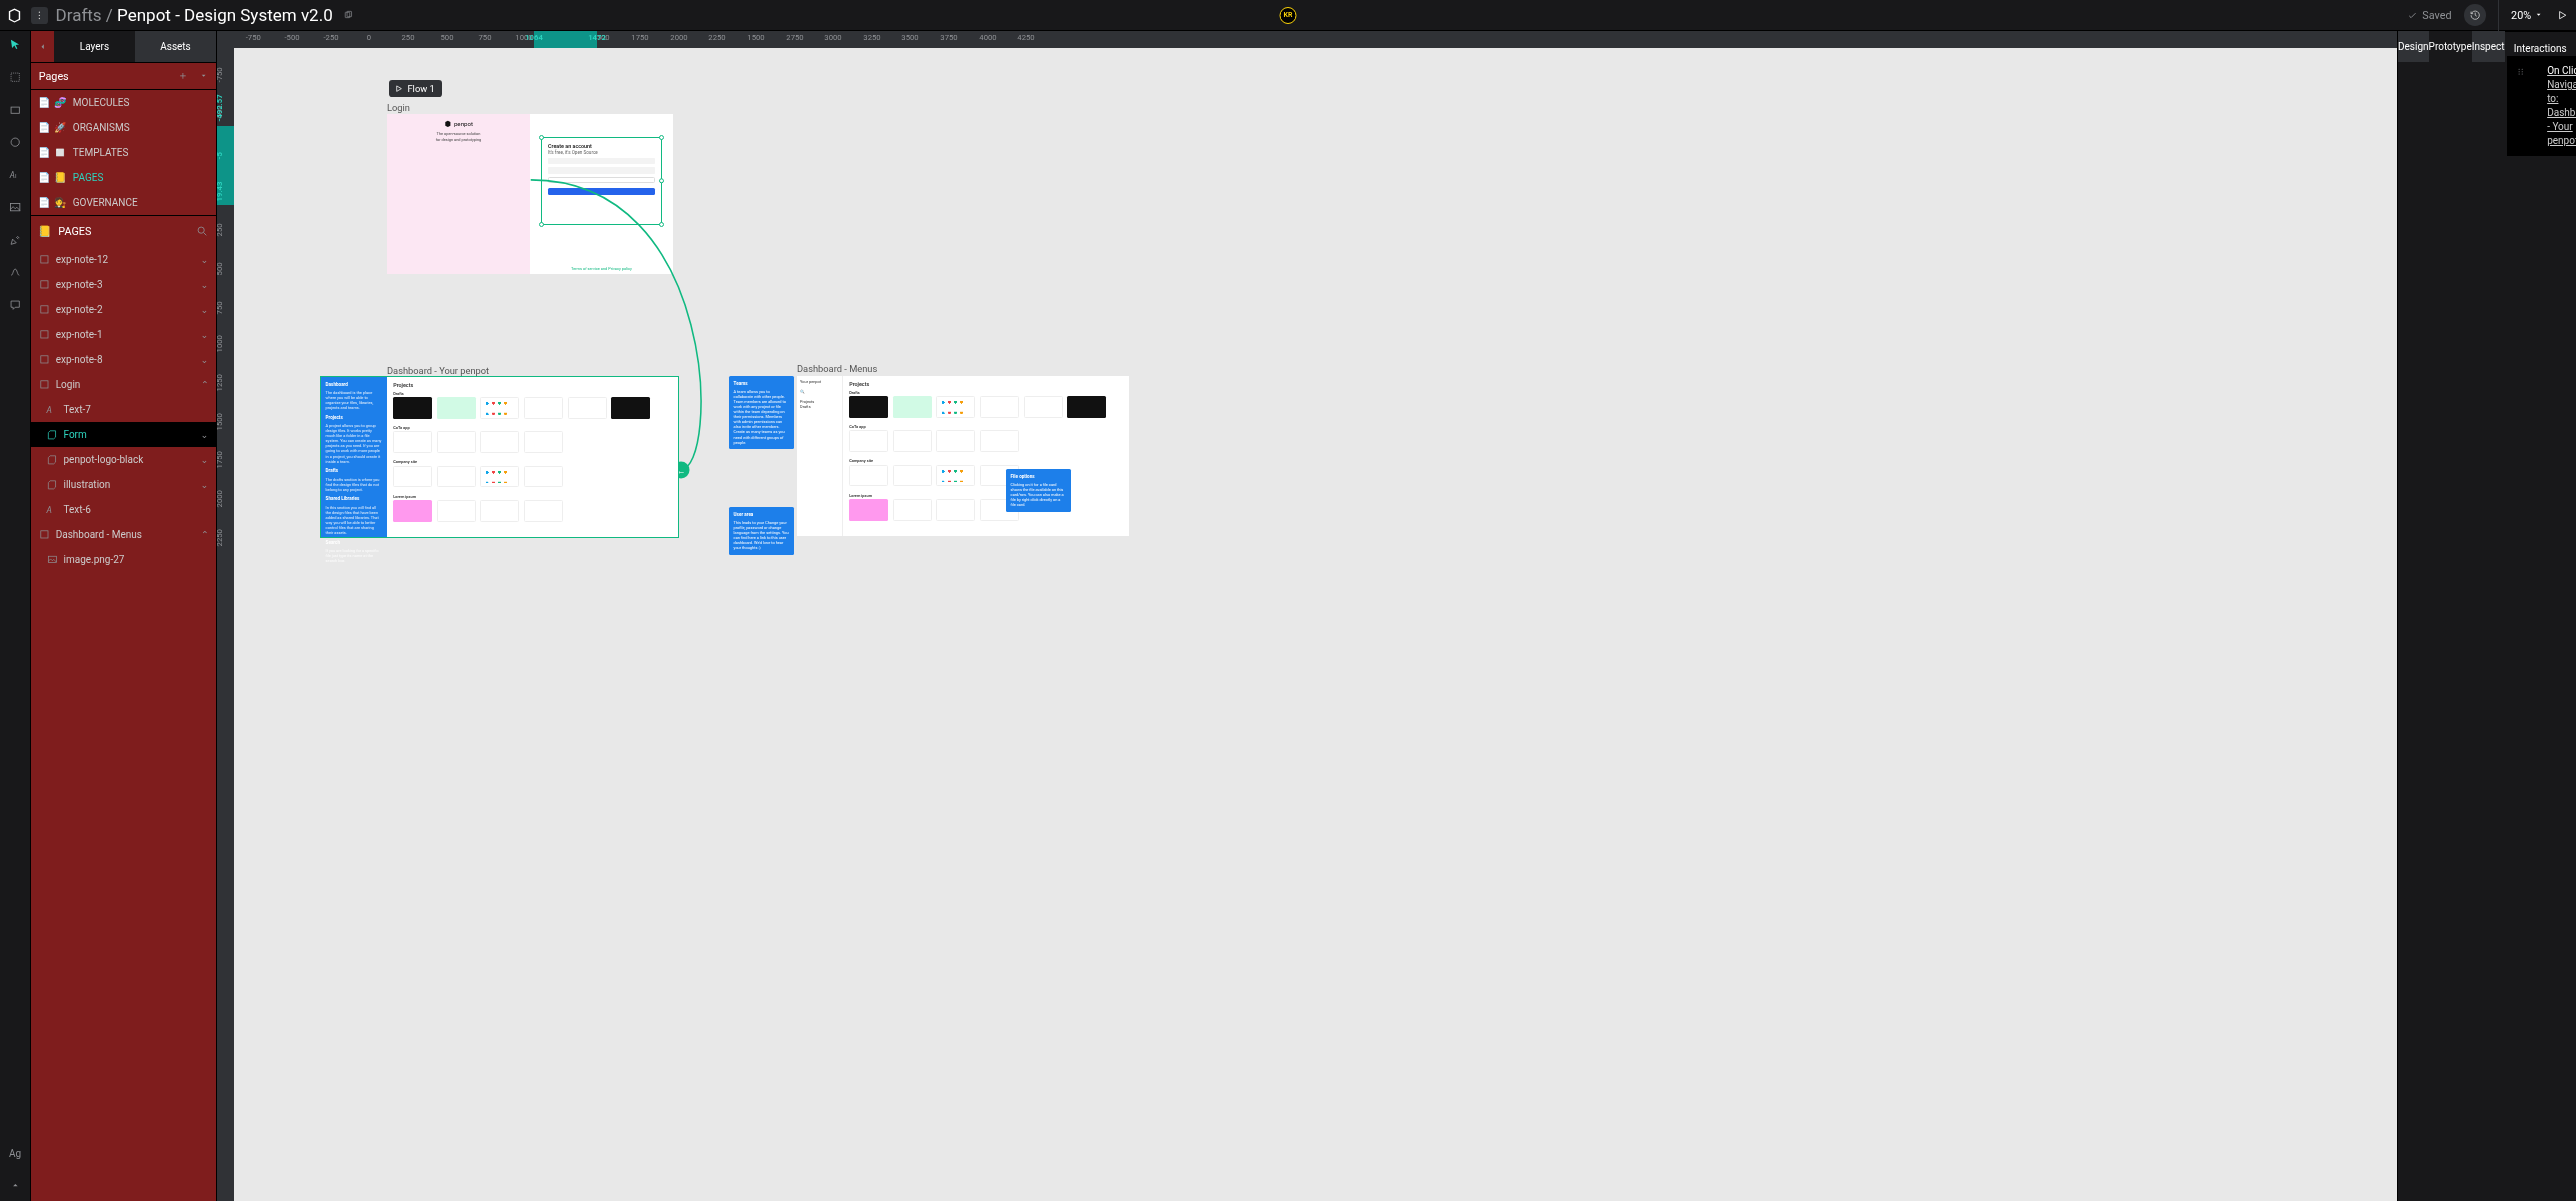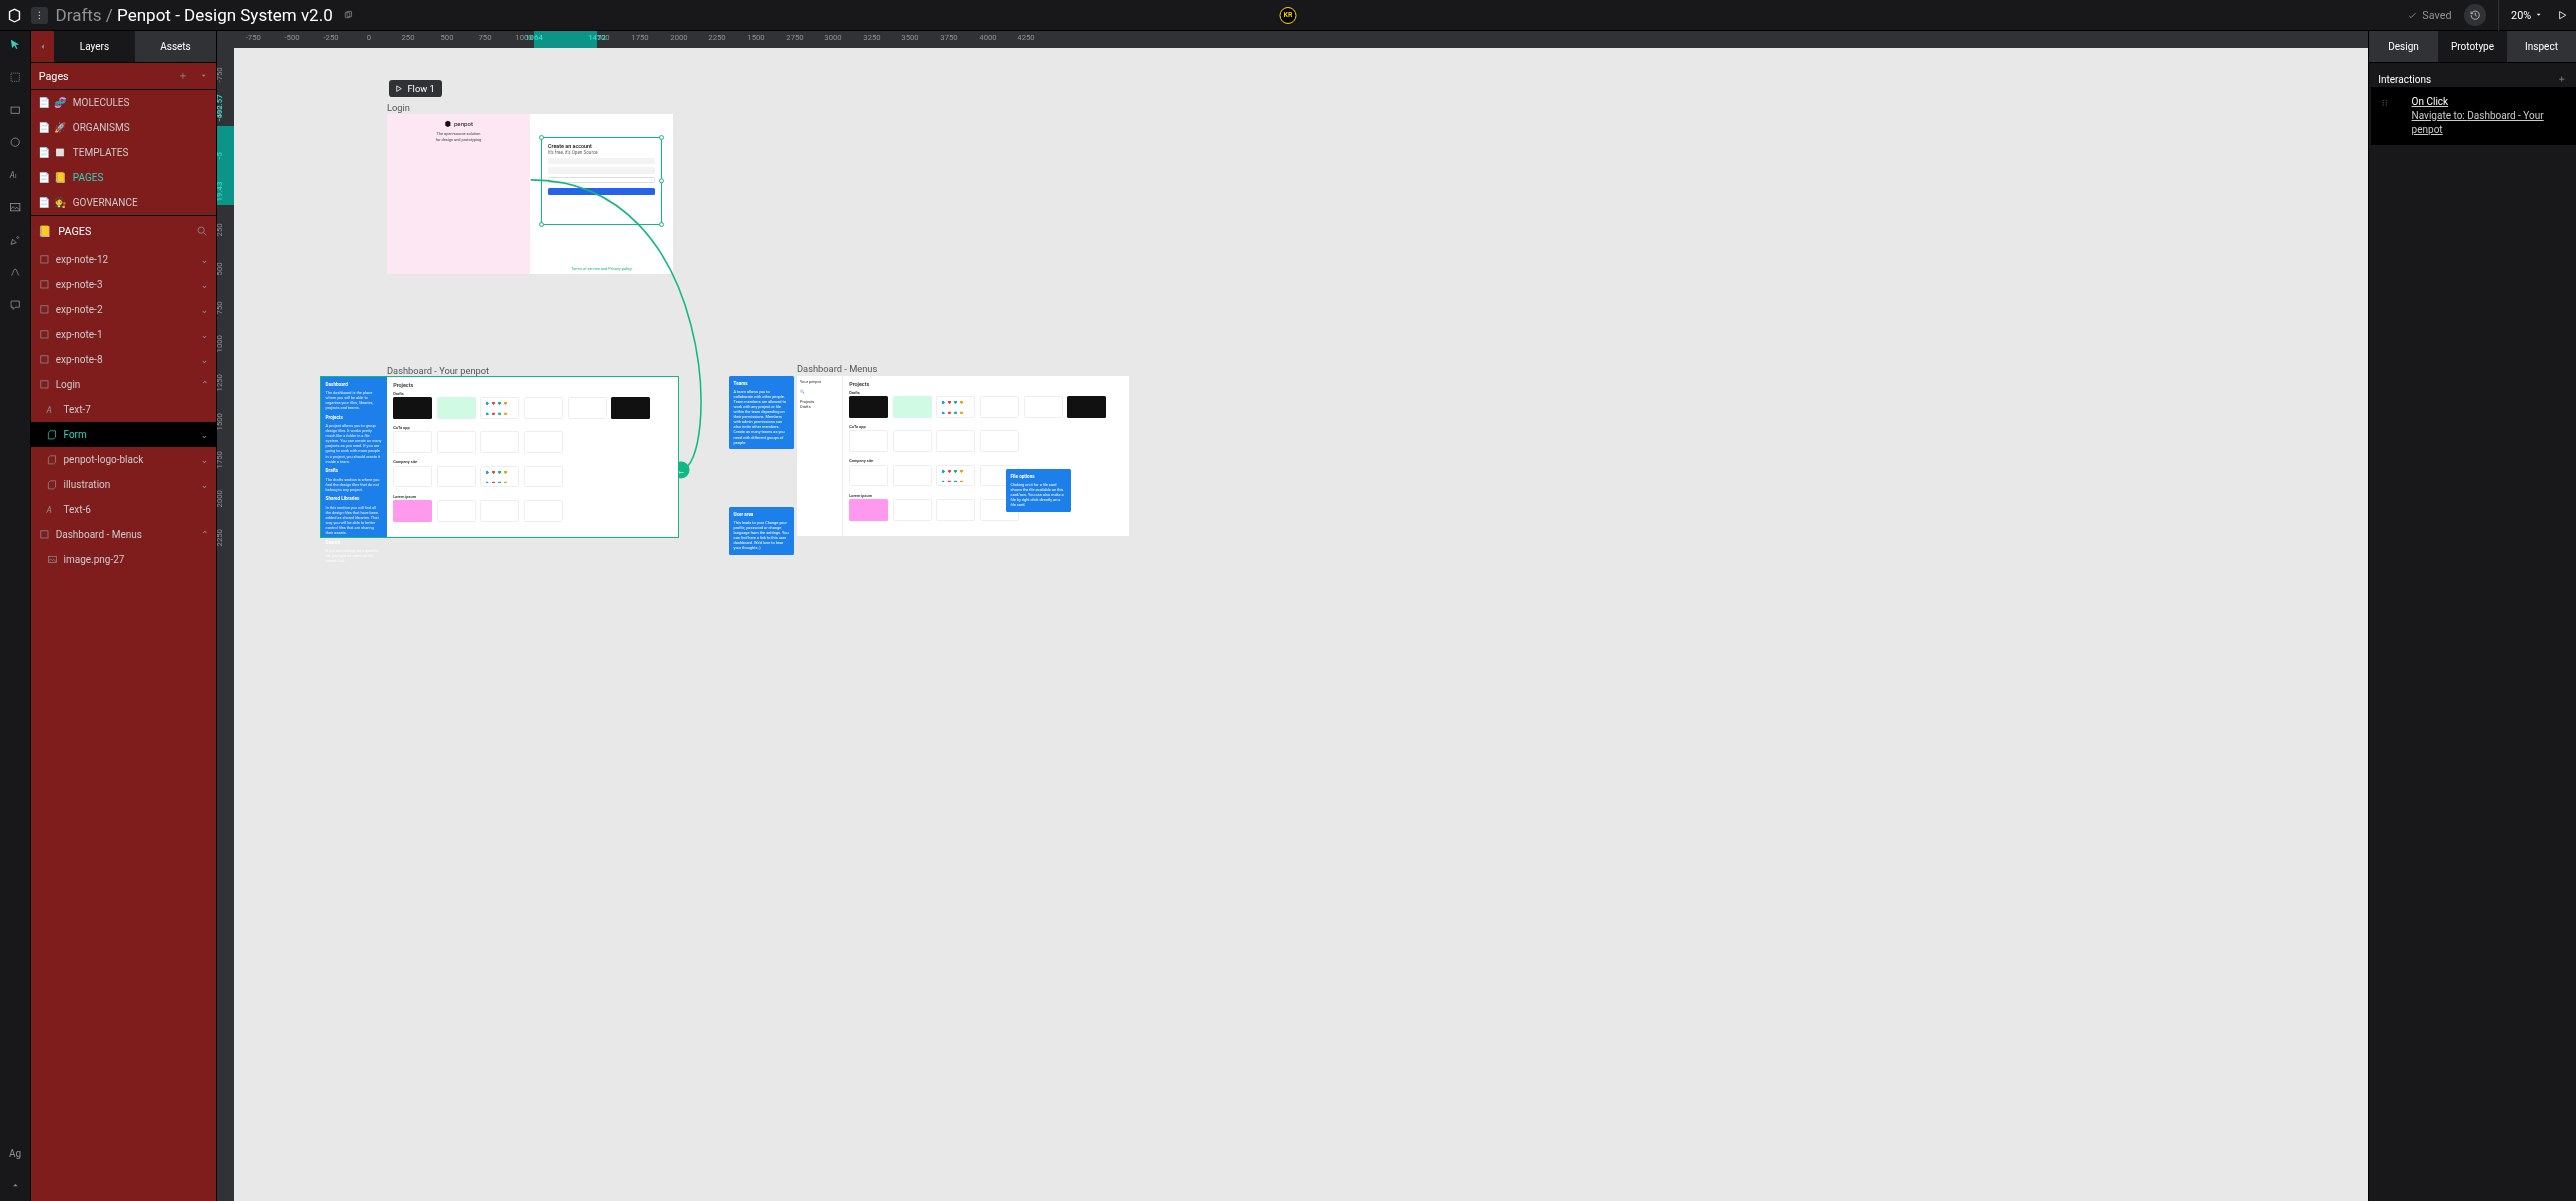--- a/index.html
+++ b/index.html
@@ -114,7 +114,7 @@
   .float-card { position:absolute; background:#1d7fea; color:#fff; font-size:3.9px; padding:4.6px; border-radius:1.5px; line-height:1.3; width:65px; }
   .float-card h6{font-size:4.6px;font-weight:700;margin-bottom:2.3px}
   
-  .right-panel { width:208px; background:#18181a; border-left:0.8px solid #000; flex-shrink:0; display:flex; flex-direction:column; }
+  .right-panel { width:179px; background:#18181a; border-left:0.8px solid #000; flex-shrink:0; display:flex; flex-direction:row; }
   .rp-tabs { height:31px; display:flex; }
   .rp-tabs .rtab { flex:1; display:flex; align-items:center; justify-content:center; font-size:10px; color:#fff; cursor:pointer; background:#303236; }
   .rp-tabs .rtab.active { background:#18181a; }

